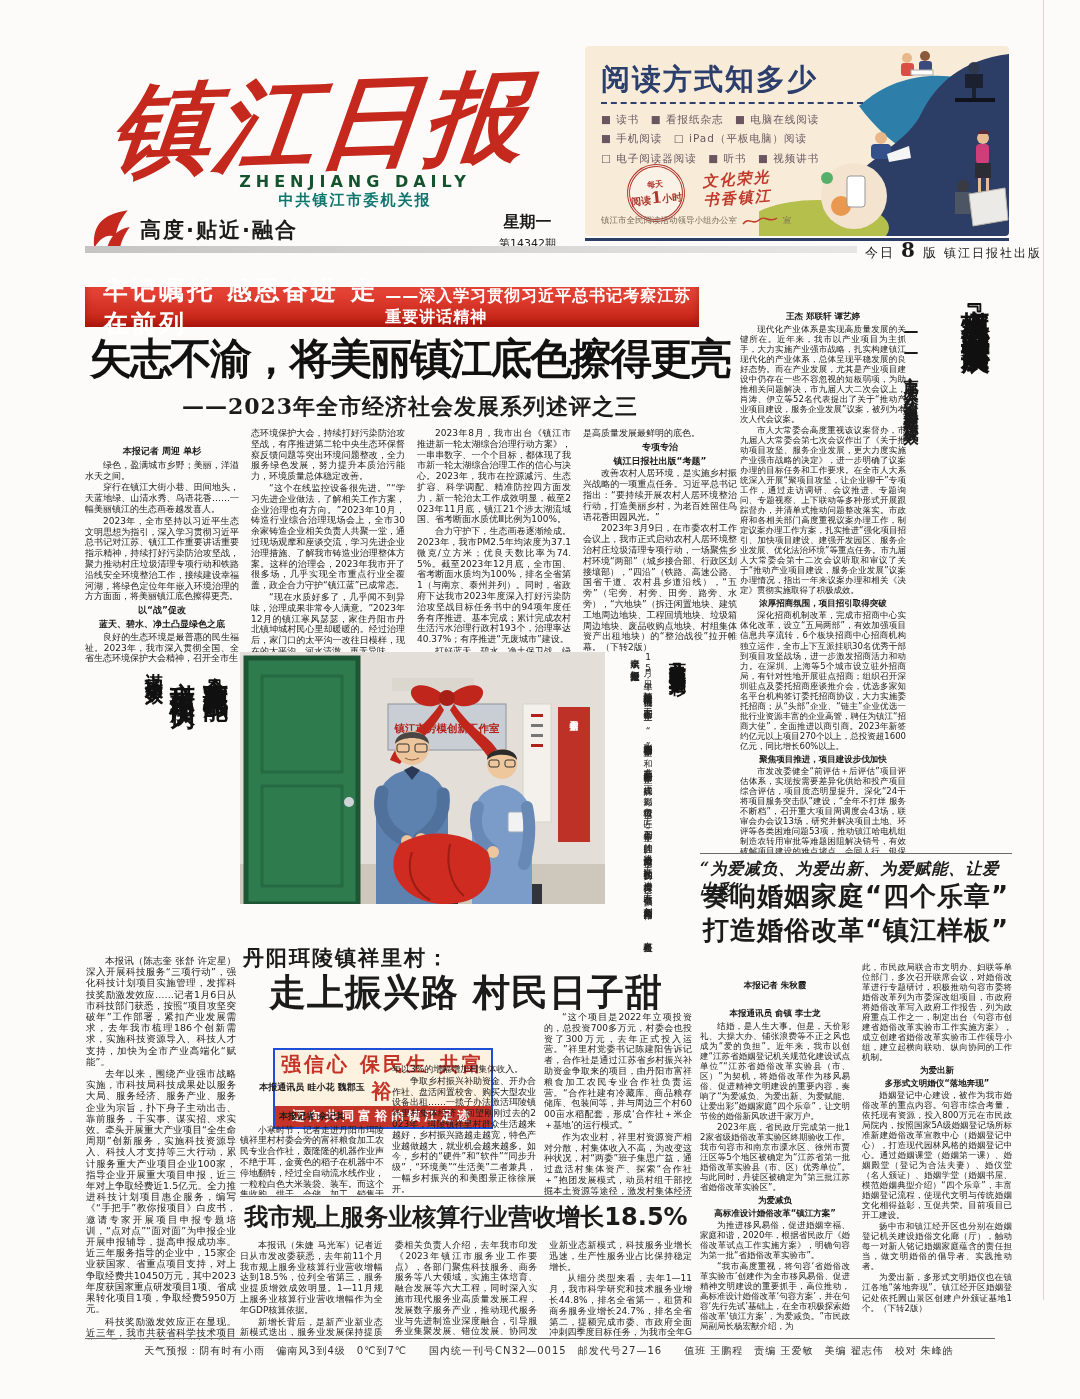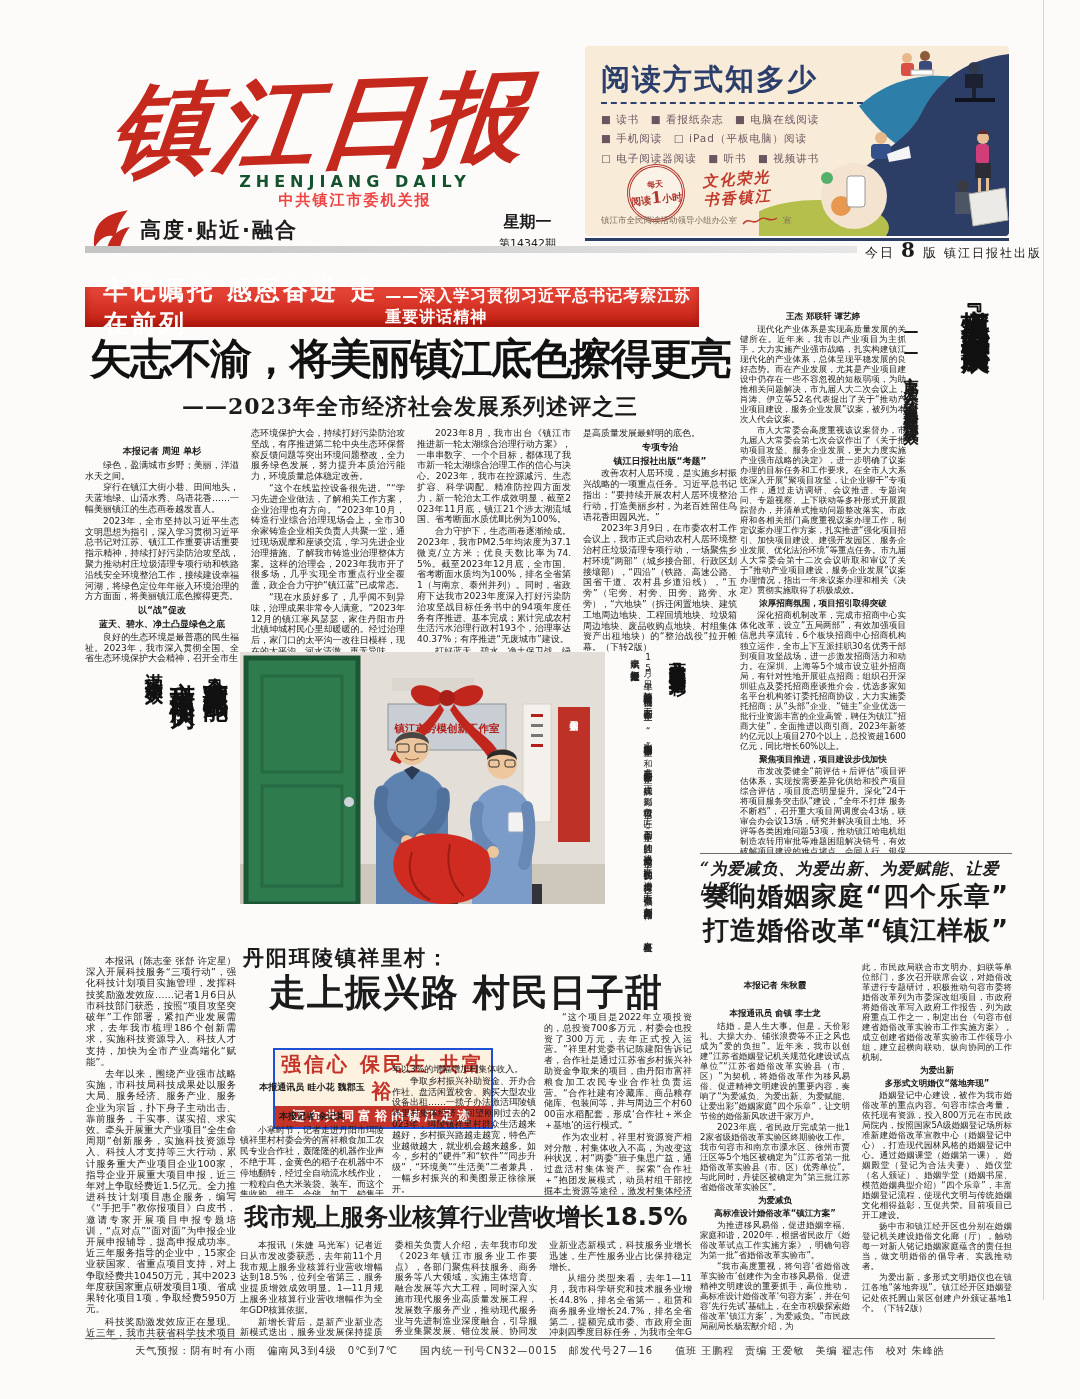--- a/index.html
+++ b/index.html
@@ -22,7 +22,7 @@
              color:#c5281c; font-size:100px; letter-spacing:4px; transform:skewX(-8deg) rotate(-2deg);
              white-space:nowrap; }
   .m-en { font-size:16px; font-weight:bold; color:#14532d; letter-spacing:5px; text-align:center; }
-  .m-organ { font-size:15px; font-weight:bold; color:#ef4444; text-align:center; letter-spacing:2px; }
+  .m-organ { font-size:15px; font-weight:bold; color:#0f766e; text-align:center; letter-spacing:2px; }
   .m-slogan { font-size:21px; font-weight:bold; letter-spacing:2px; }
   .m-date1 { font-size:17px; font-weight:bold; text-align:center; }
   .m-date1 .day { color:#c5281c; font-size:25px; font-family:"DejaVu Serif",serif; }

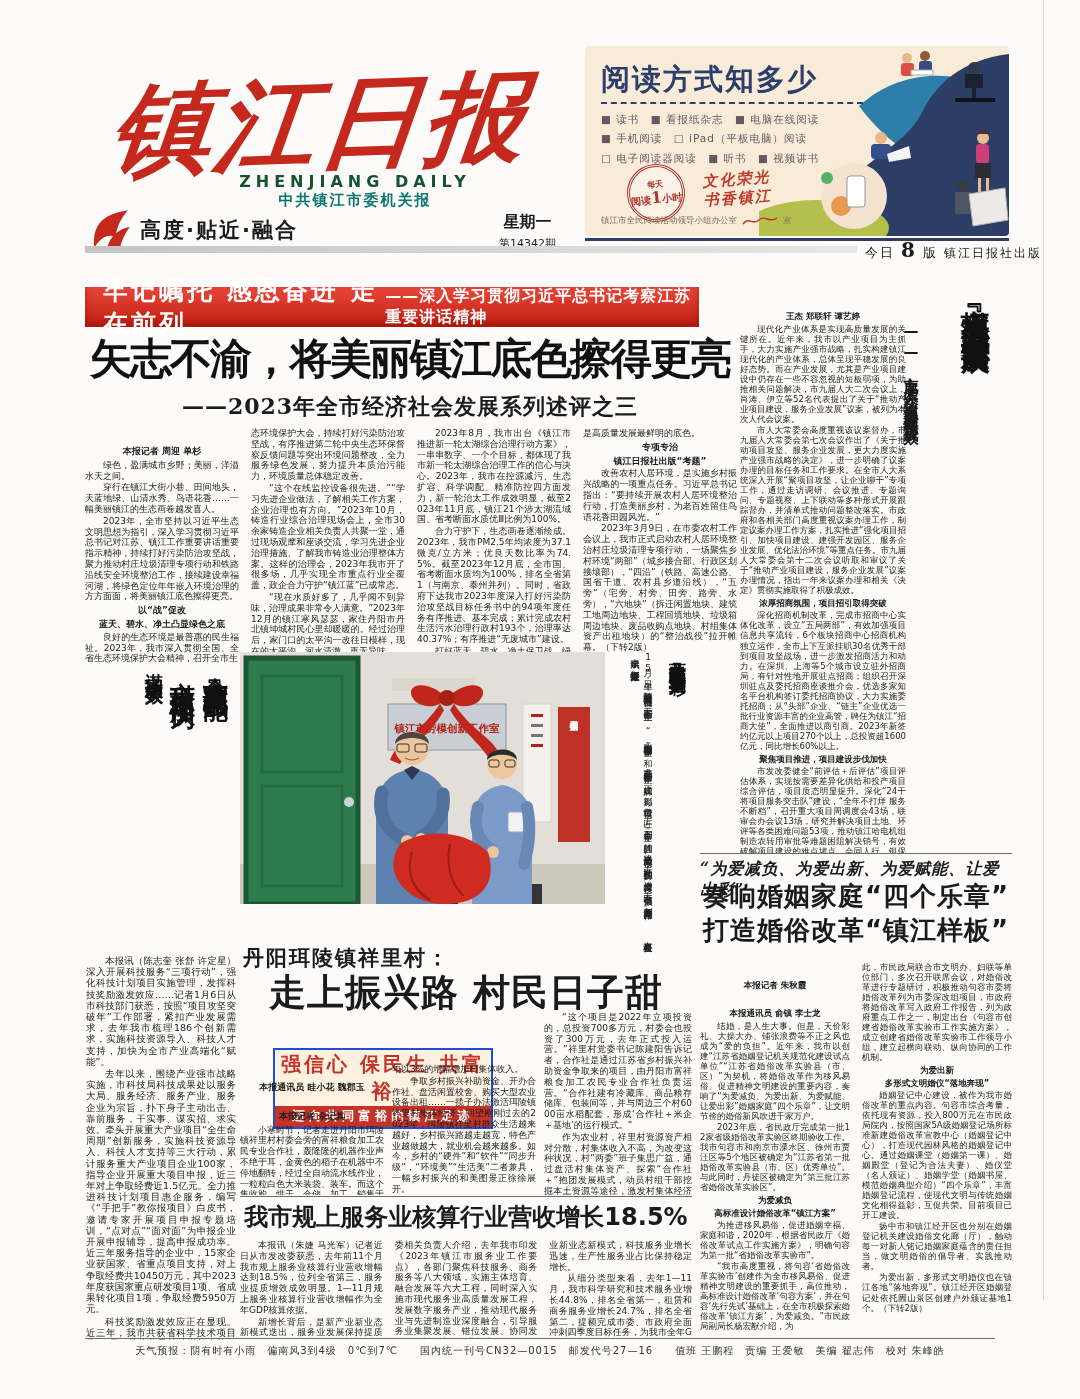--- a/index.html
+++ b/index.html
@@ -343,7 +343,7 @@
   </div>
 
   <div class="abs rule" style="left:85px; top:1338px; width:910px; height:1px;"></div>
-  <div class="abs footer-line" style="left:85px; top:1344px; width:910px;">天气预报：阴有时有小雨　偏南风3到4级　0℃到7℃　　国内统一刊号CN32—0015　邮发代号27—16　　值班 王鹏程　责编 王爱敏　美编 翟志伟　校对 朱峰皓</div>
+  <div class="abs footer-line" style="left:94px; top:1344px; width:910px;">天气预报：阴有时有小雨　偏南风3到4级　0℃到7℃　　国内统一刊号CN32—0015　邮发代号27—16　　值班 王鹏程　责编 王爱敏　美编 翟志伟　校对 朱峰皓</div>
 
   <div class="abs" style="left:1043px; top:0; width:1px; height:1300px; background:#d8d5cf;"></div>
 </div>

